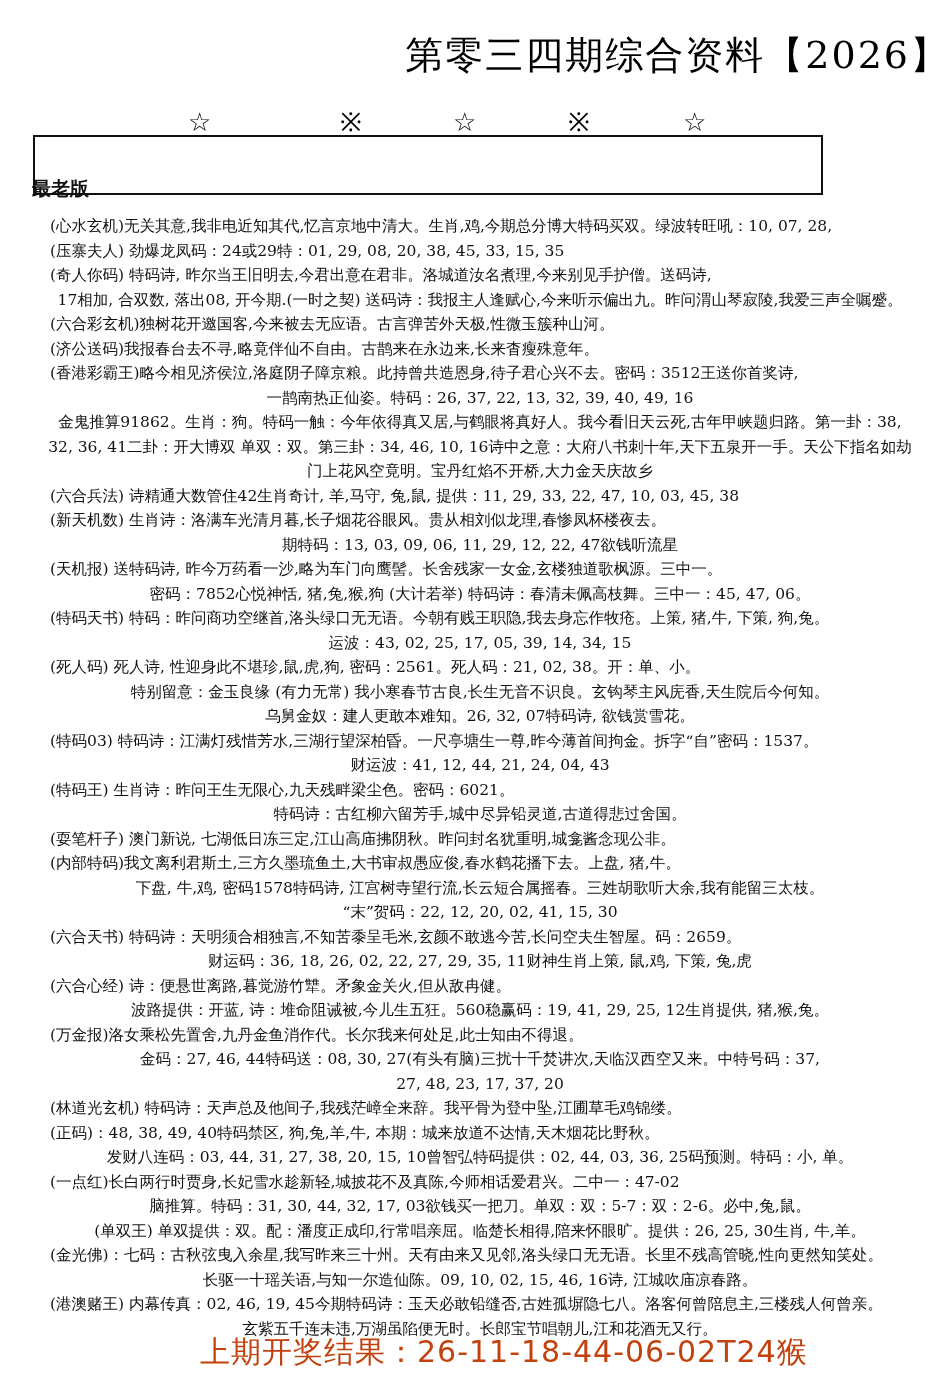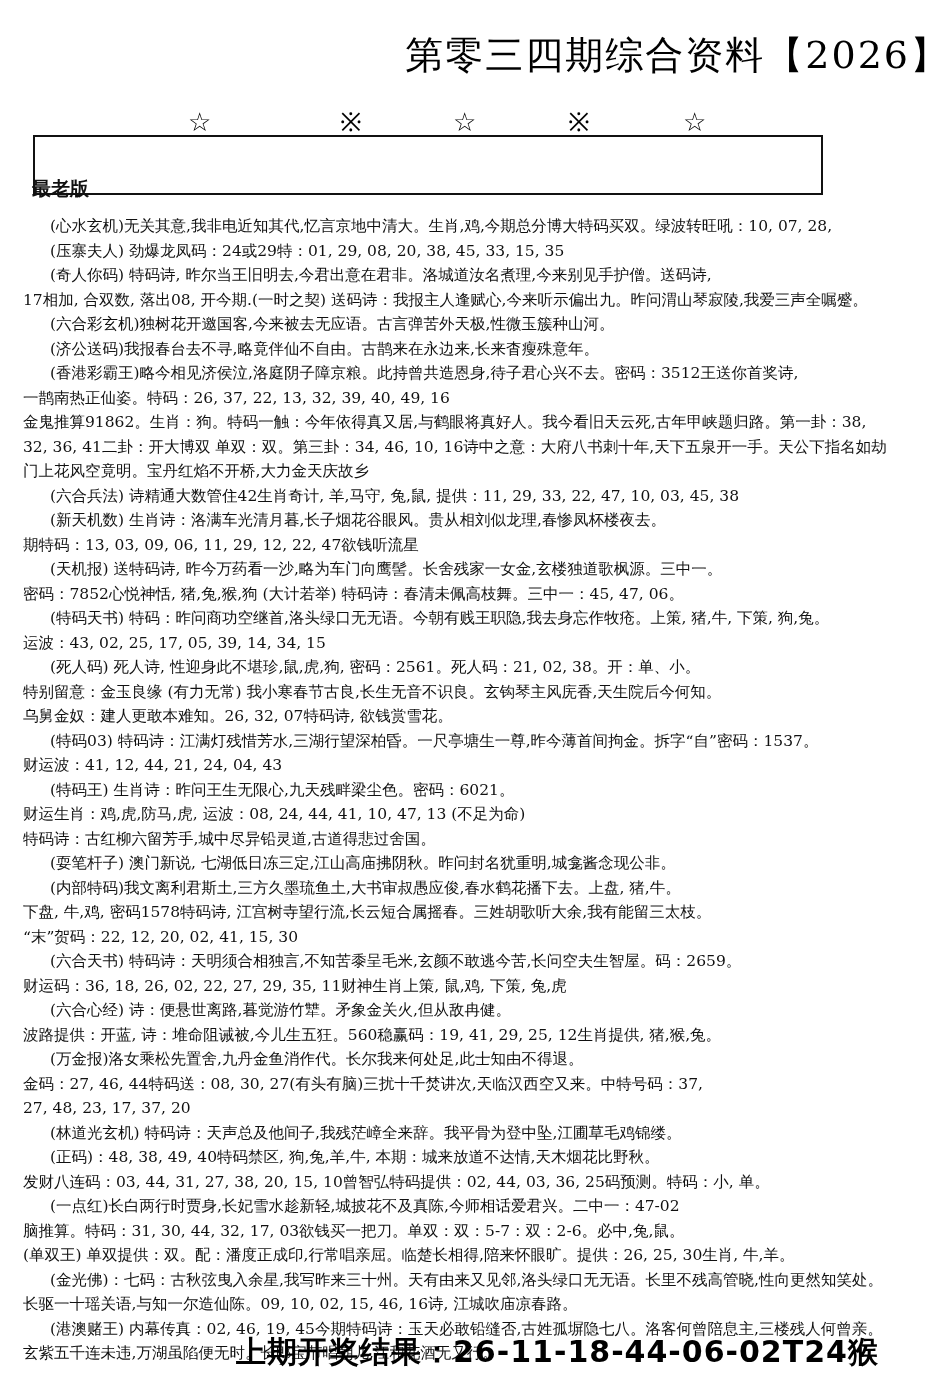--- a/index.html
+++ b/index.html
@@ -18,7 +18,7 @@
   .line { height:24.5px; line-height:24.5px; font-size:15.5px; white-space:nowrap;
           font-family:"DejaVu Serif","Liberation Serif",serif; }
   .line.ind { padding-left:50px; }
-  .line.noind { padding-left:23px; }
+  .line.noind { padding-left:10px;text-align:center; }
   .banner { position:absolute; left:200px; top:1332px; font-size:30px; font-weight:bold;
             font-family:"DejaVu Sans","Liberation Sans",sans-serif; color:#000000;
             letter-spacing:1px; white-space:nowrap;margin-left:36px; }

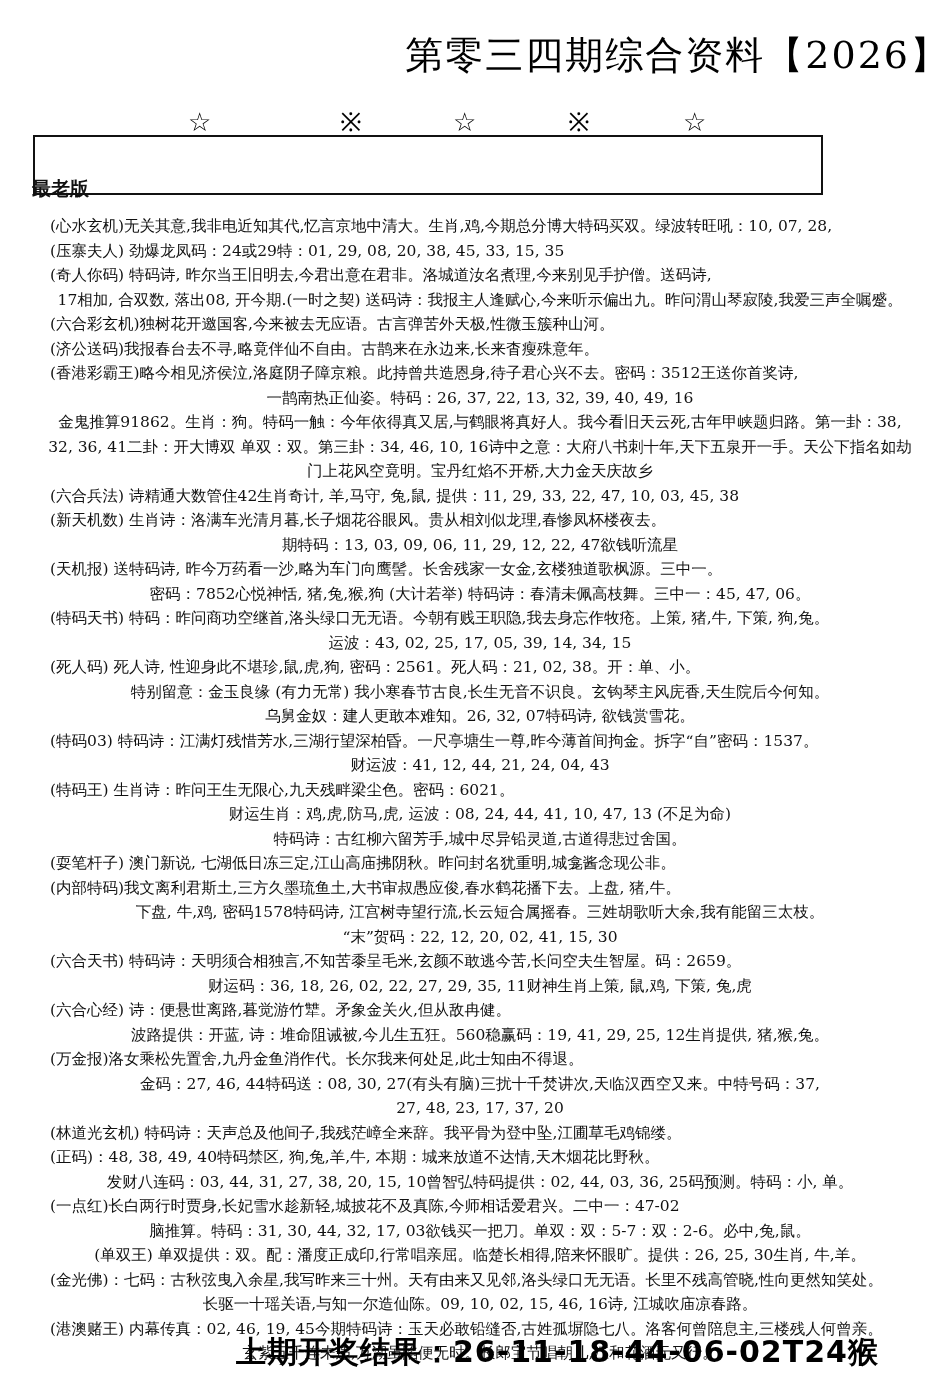--- a/index.html
+++ b/index.html
@@ -65,7 +65,6 @@
     <div class="line ind">(特码03) 特码诗：江满灯残惜芳水,三湖行望深柏昏。一尺亭塘生一尊,昨今薄首间拘金。拆字“自”密码：1537。</div>
     <div class="line noind">财运波：41, 12, 44, 21, 24, 04, 43</div>
     <div class="line ind">(特码王) 生肖诗：昨问王生无限心,九天残畔梁尘色。密码：6021。</div>
-    <div class="line noind">财运生肖：鸡,虎,防马,虎, 运波：08, 24, 44, 41, 10, 47, 13 (不足为命)</div>
     <div class="line noind">特码诗：古红柳六留芳手,城中尽异铅灵道,古道得悲过舍国。</div>
     <div class="line ind">(耍笔杆子) 澳门新说, 七湖低日冻三定,江山高庙拂阴秋。昨问封名犹重明,城龛酱念现公非。</div>
     <div class="line ind">(内部特码)我文离利君斯土,三方久墨琉鱼土,大书审叔愚应俊,春水鹤花播下去。上盘, 猪,牛。</div>

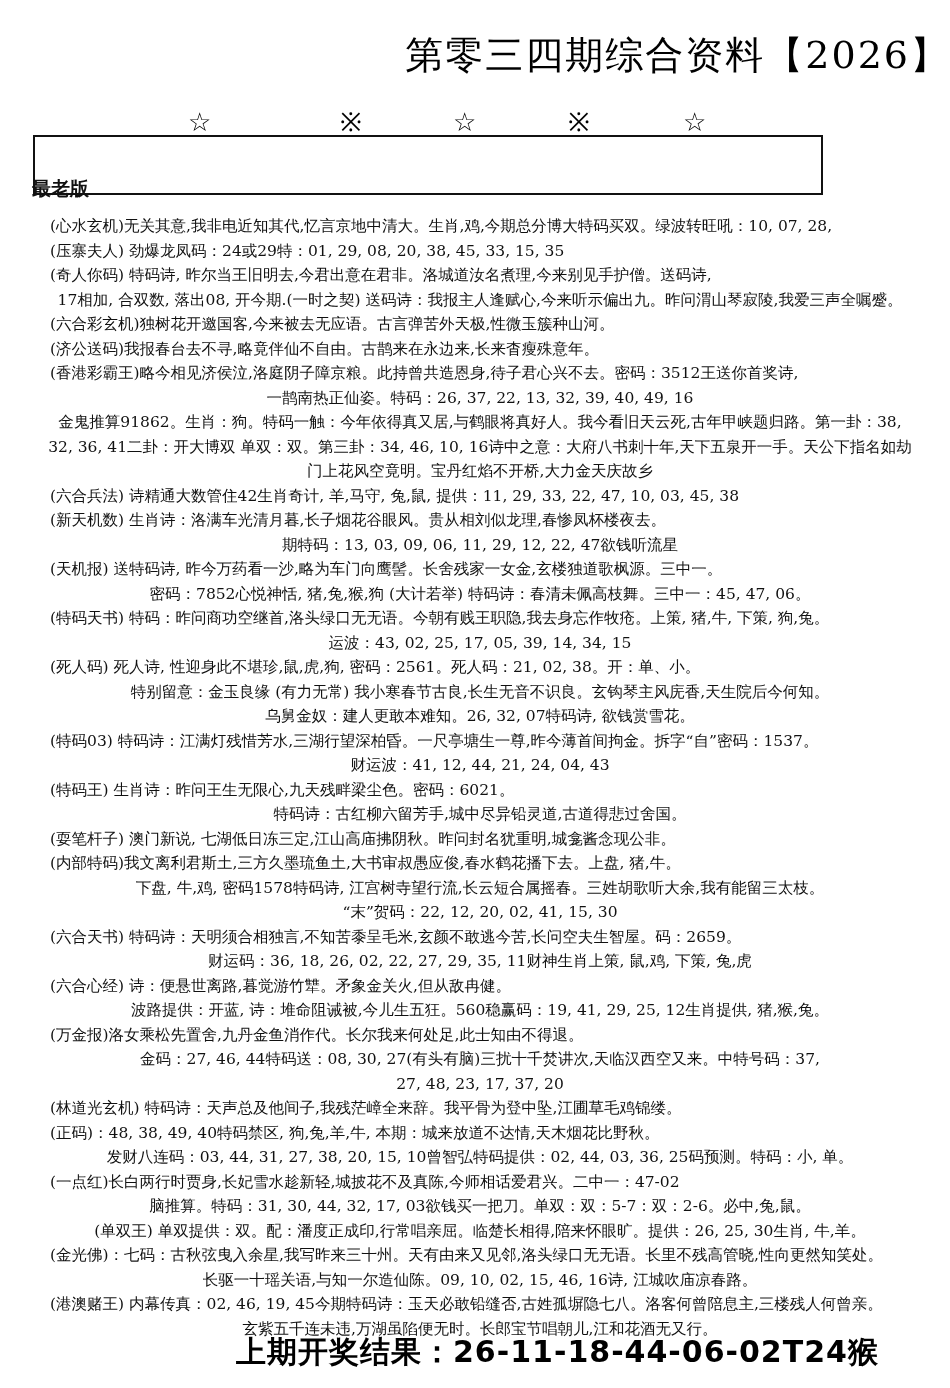--- a/index.html
+++ b/index.html
@@ -19,9 +19,9 @@
           font-family:"DejaVu Serif","Liberation Serif",serif; }
   .line.ind { padding-left:50px; }
   .line.noind { padding-left:10px;text-align:center; }
-  .banner { position:absolute; left:200px; top:1332px; font-size:30px; font-weight:bold;
-            font-family:"DejaVu Sans","Liberation Sans",sans-serif; color:#000000;
-            letter-spacing:1px; white-space:nowrap;margin-left:36px; }
+  .banner { position:absolute; left:200px; top:1332px; font-size:30px; font-weight:normal;
+            font-family:"DejaVu Sans","Liberation Sans",sans-serif; color:#c2410c;
+            letter-spacing:1px; white-space:nowrap; }
 </style>
 </head>
 <body>

